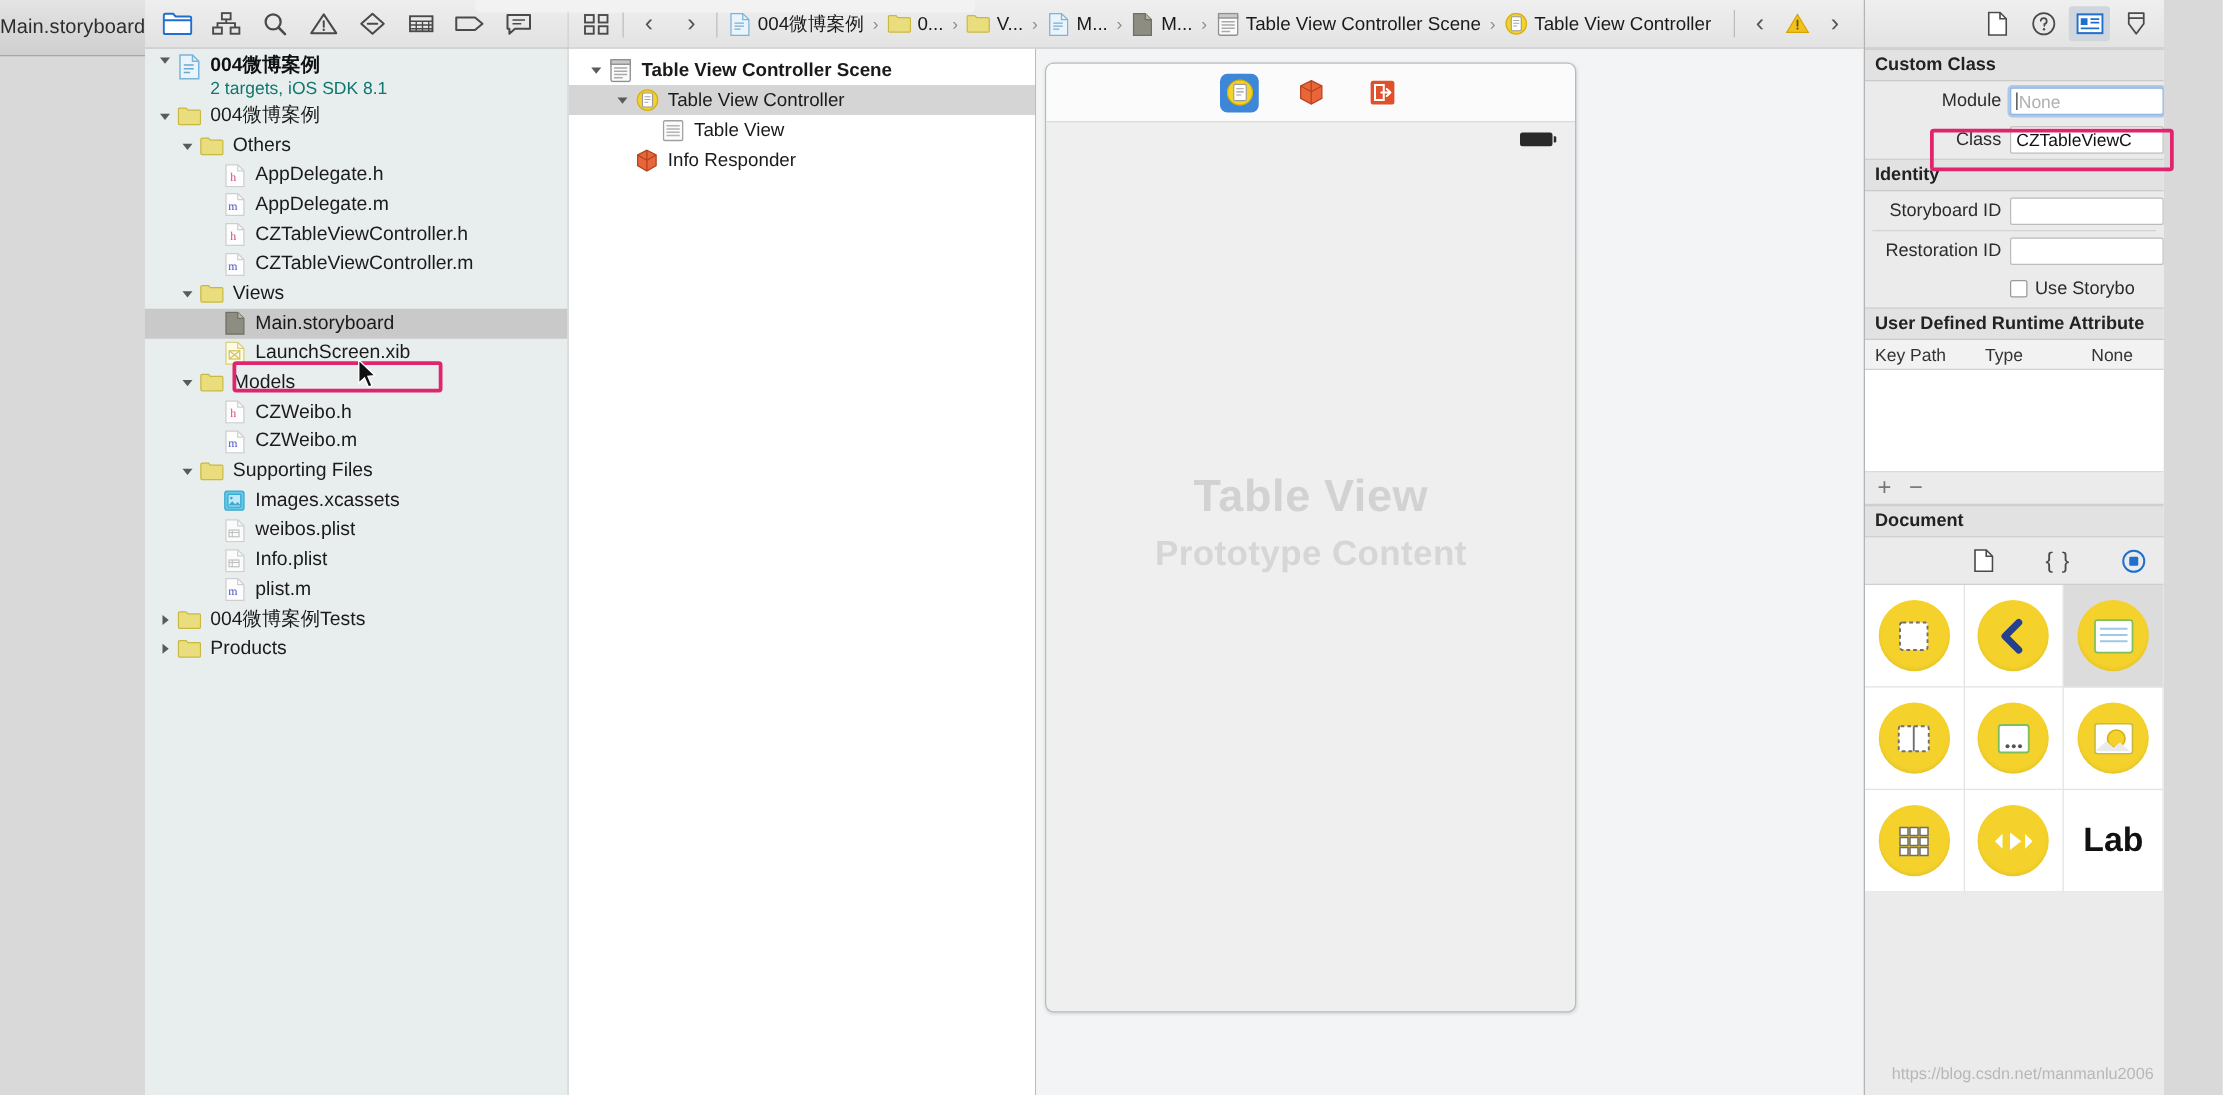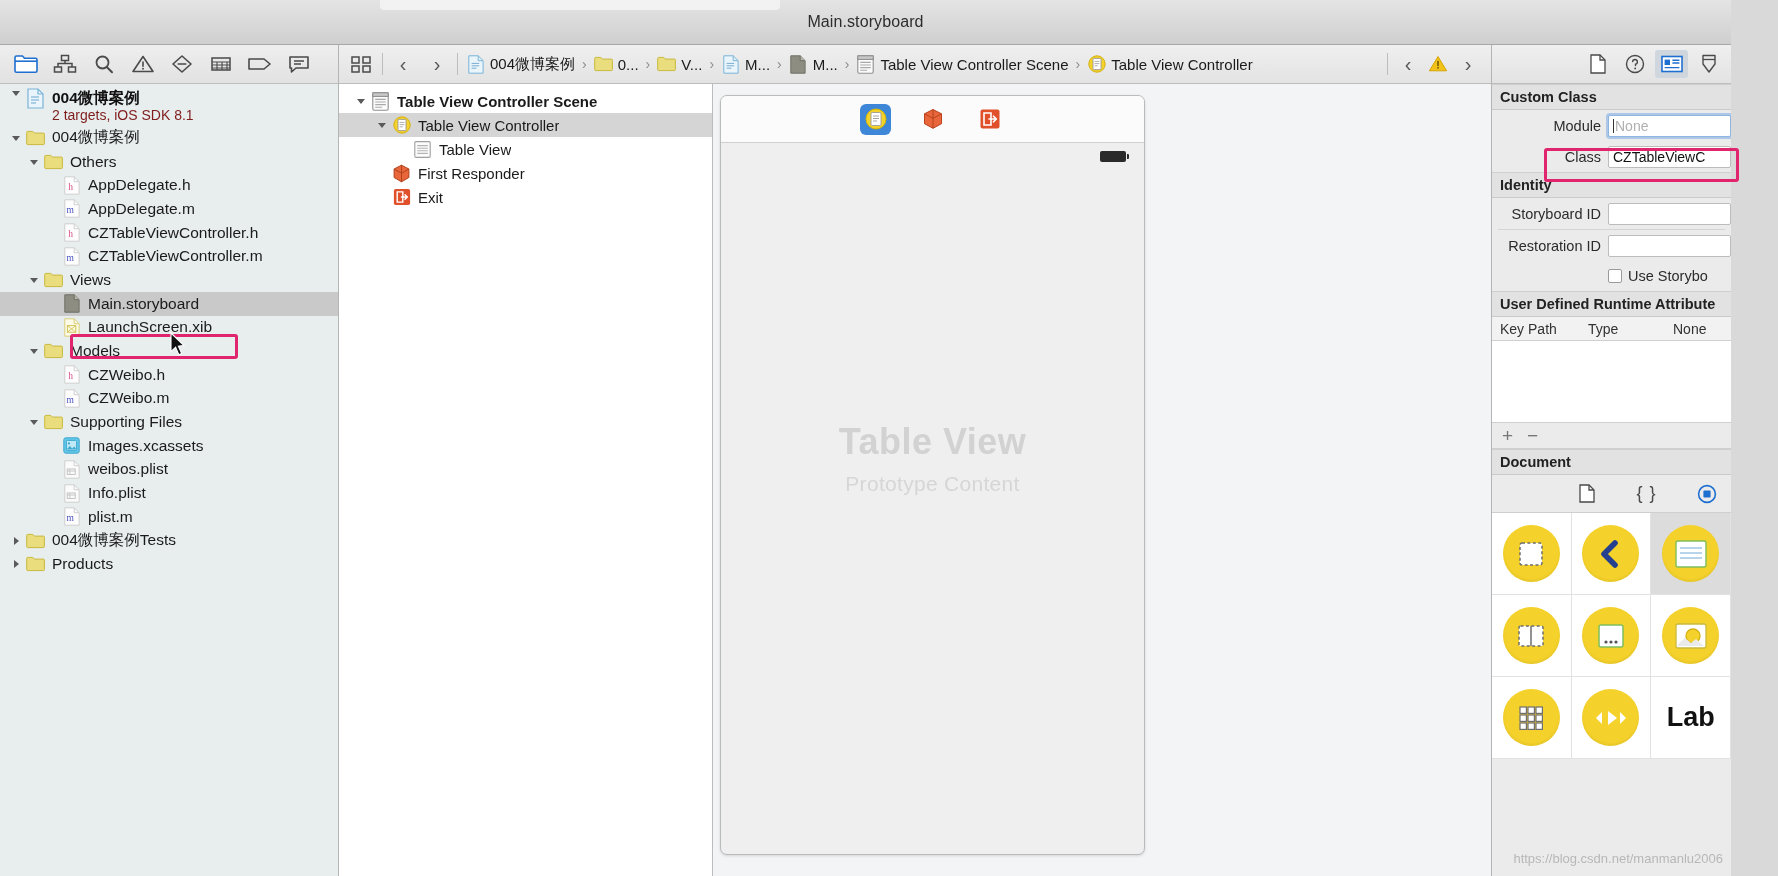--- a/index.html
+++ b/index.html
@@ -12,7 +12,7 @@
   }
   .app {
     position: relative; width: 1731px; height: 876px;
-    display: flex; flex-direction: column;
+    display: flex; flex-direction: row;
   }
 
   

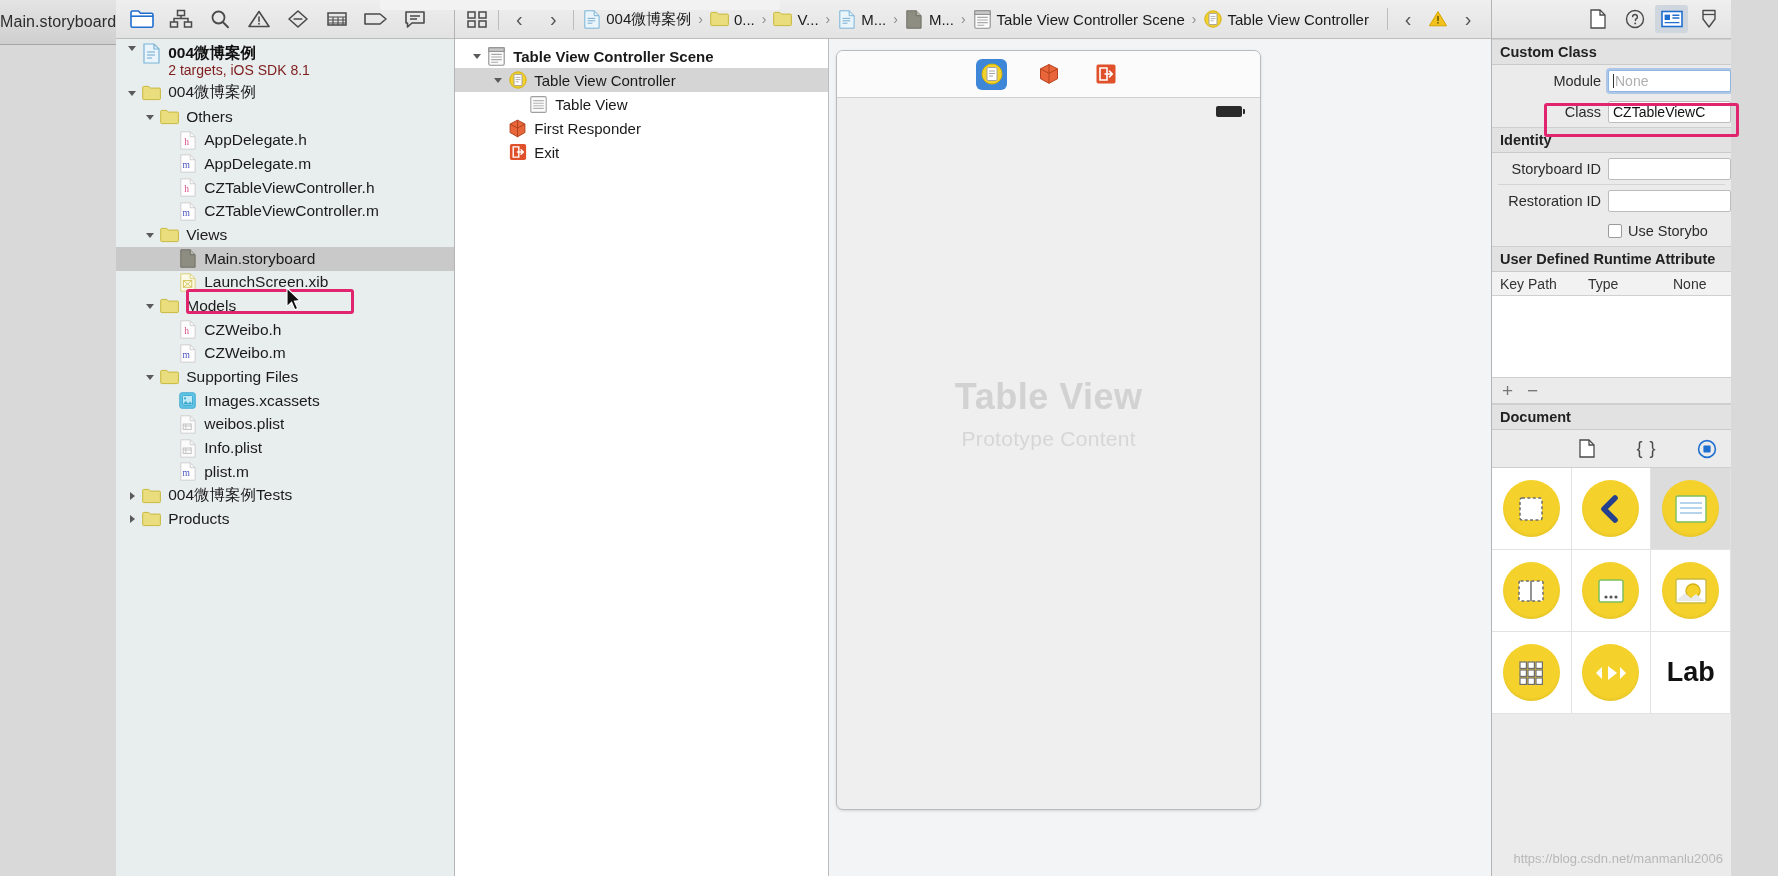--- a/index.html
+++ b/index.html
@@ -79,7 +79,7 @@
   .rlabel { overflow: hidden; text-overflow: ellipsis; }
   .proj-txt { display: flex; flex-direction: column; line-height: 1.15; padding-top: 1px; }
   .proj-name { font-weight: bold; font-size: 15.5px; color: #111; }
-  .proj-sub { font-size: 14px; color: #7f1d1d; }
+  .proj-sub { font-size: 14px; color: #0f766e; }
 
   .hl-box {
     position: absolute; border: 3px solid #e0246e; border-radius: 3px;

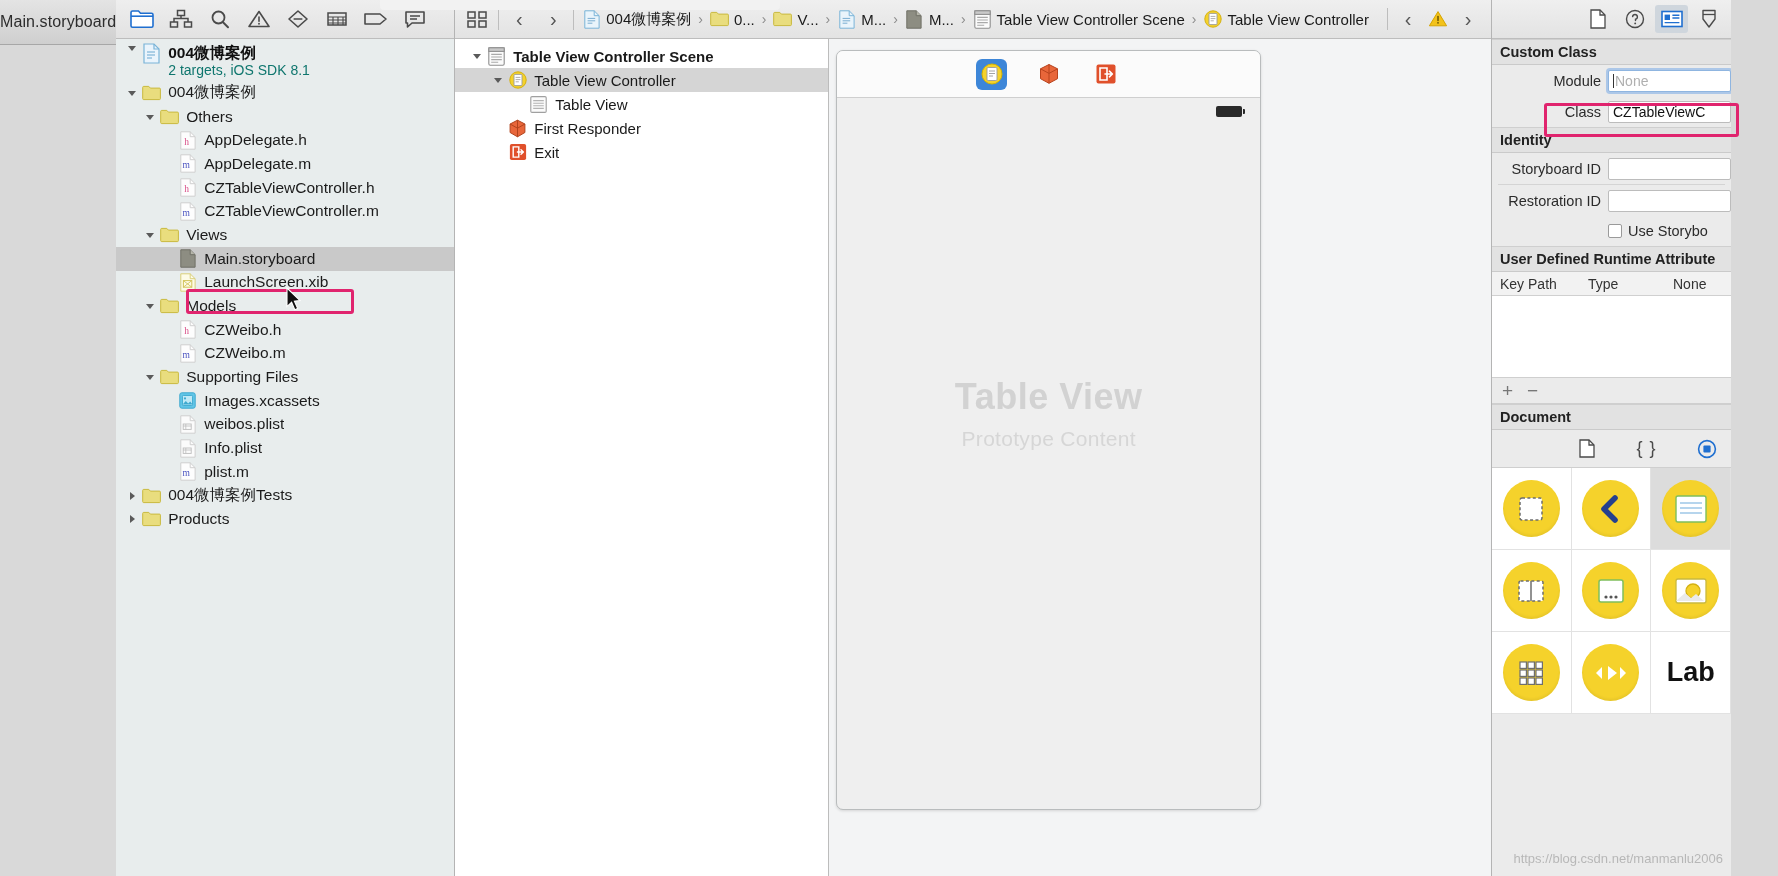--- a/index.html
+++ b/index.html
@@ -740,7 +740,7 @@
                   <path d="M9.5 1.2v16.6M2.1 5l7.4 4.2L16.9 5" fill="none" stroke="#b1431d" stroke-width="1"></path>
                 </svg>
               </div>
-              <div class="rlabel">First Responder</div>
+              <div class="rlabel">Info Responder</div>
             </div>
             <div class="orow">
               <div class="oind" style="width:35px;"></div>

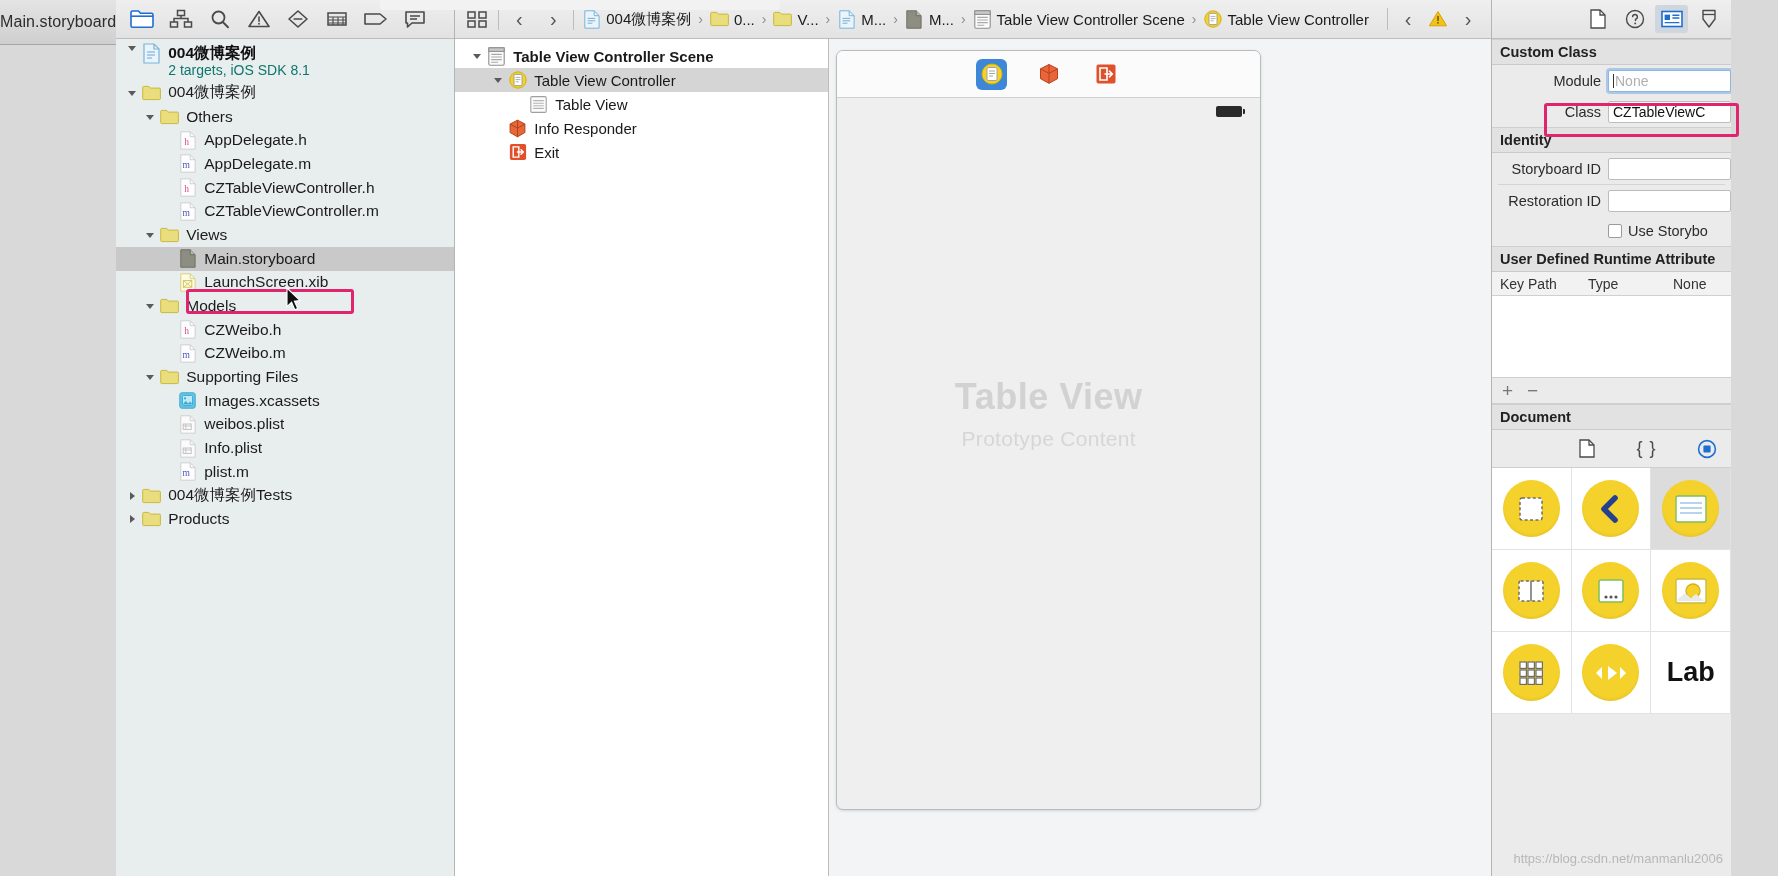--- a/index.html
+++ b/index.html
@@ -741,18 +741,6 @@
                 </svg>
               </div>
               <div class="rlabel">Info Responder</div>
-            </div>
-            <div class="orow">
-              <div class="oind" style="width:35px;"></div>
-              <div class="tw"></div>
-              <div class="ficon">
-                <svg width="18" height="18" viewBox="0 0 18 18">
-                  <rect x=".9" y=".9" width="16.2" height="16.2" rx="1.8" fill="#e0502b"></rect>
-                  <path d="M4.2 3.9h5.6v10.2H4.2z" fill="none" stroke="#fff" stroke-width="1.4"></path>
-                  <path d="M8.4 9h5.8m-2.2-2.3L14.4 9l-2.4 2.3" fill="none" stroke="#fff" stroke-width="1.4" stroke-linecap="round" stroke-linejoin="round"></path>
-                </svg>
-              </div>
-              <div class="rlabel">Exit</div>
             </div>
           </div>
 

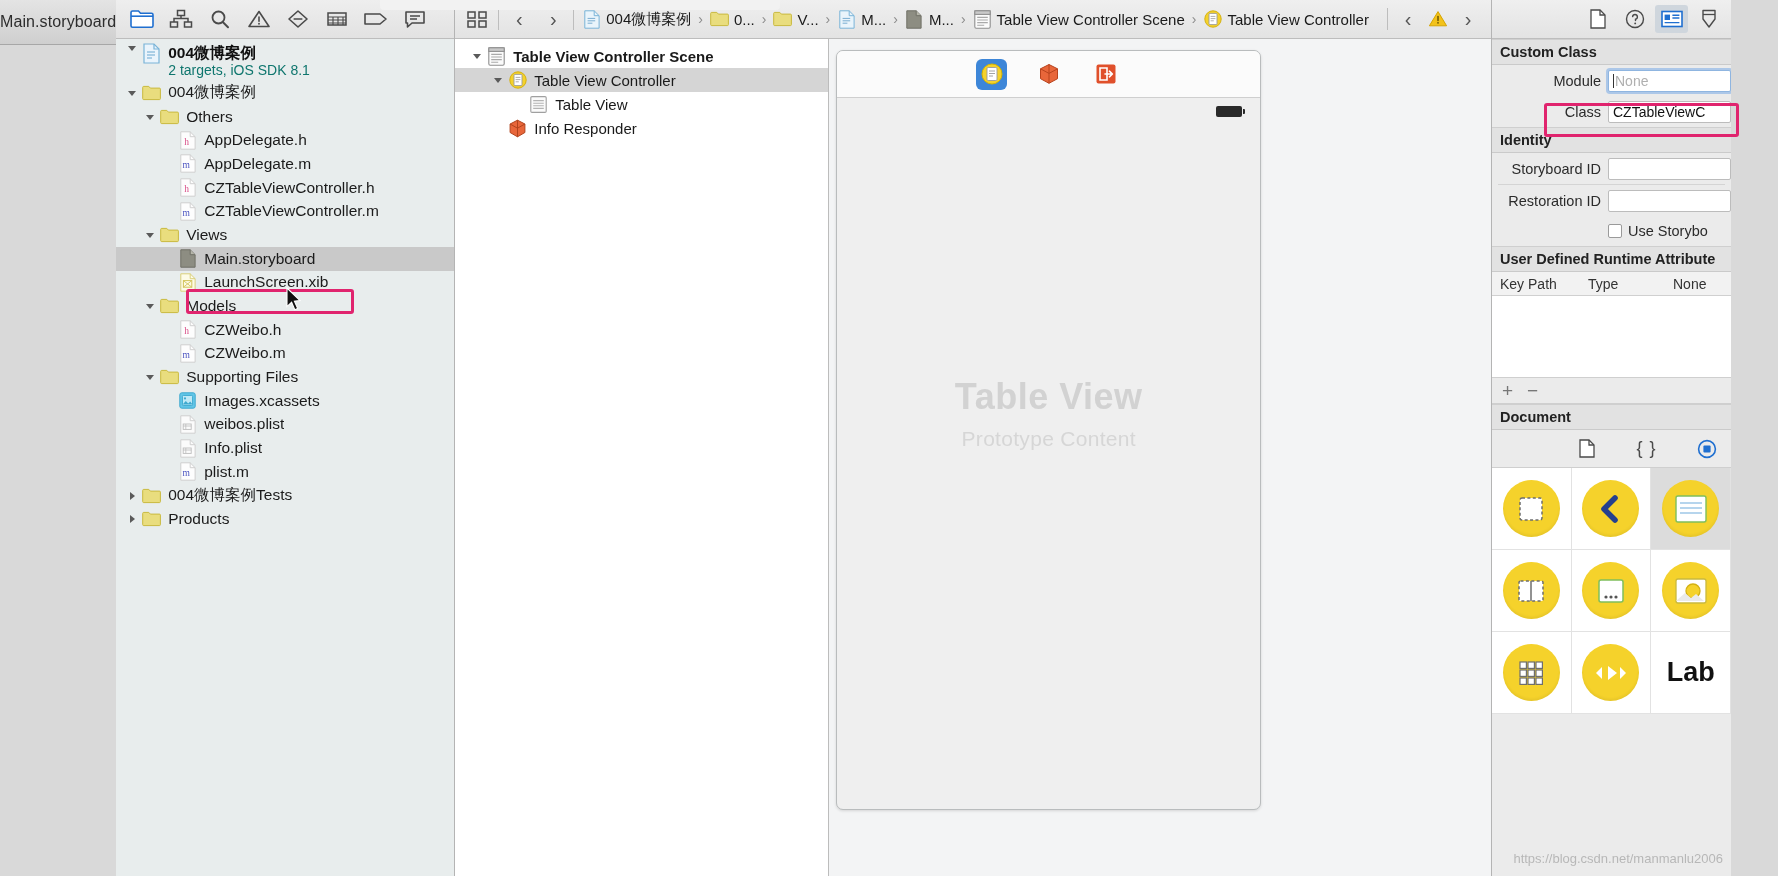--- a/index.html
+++ b/index.html
@@ -156,7 +156,7 @@
     text-align: center; user-select: none;
   }
   .tv-title { font-size: 36px; color: #d2d2d2; font-weight: bold; letter-spacing: .5px; }
-  .tv-sub { font-size: 21px; color: #d6d6d6; font-weight: normal; margin-top: 9px; letter-spacing: .3px; }
+  .tv-sub { font-size: 28px; color: #d6d6d6; font-weight: bold; margin-top: 9px; letter-spacing: .3px; }
   .entry-arrow {
     position: absolute; left: -32px; top: 443px;
     width: 32px; height: 40px;

